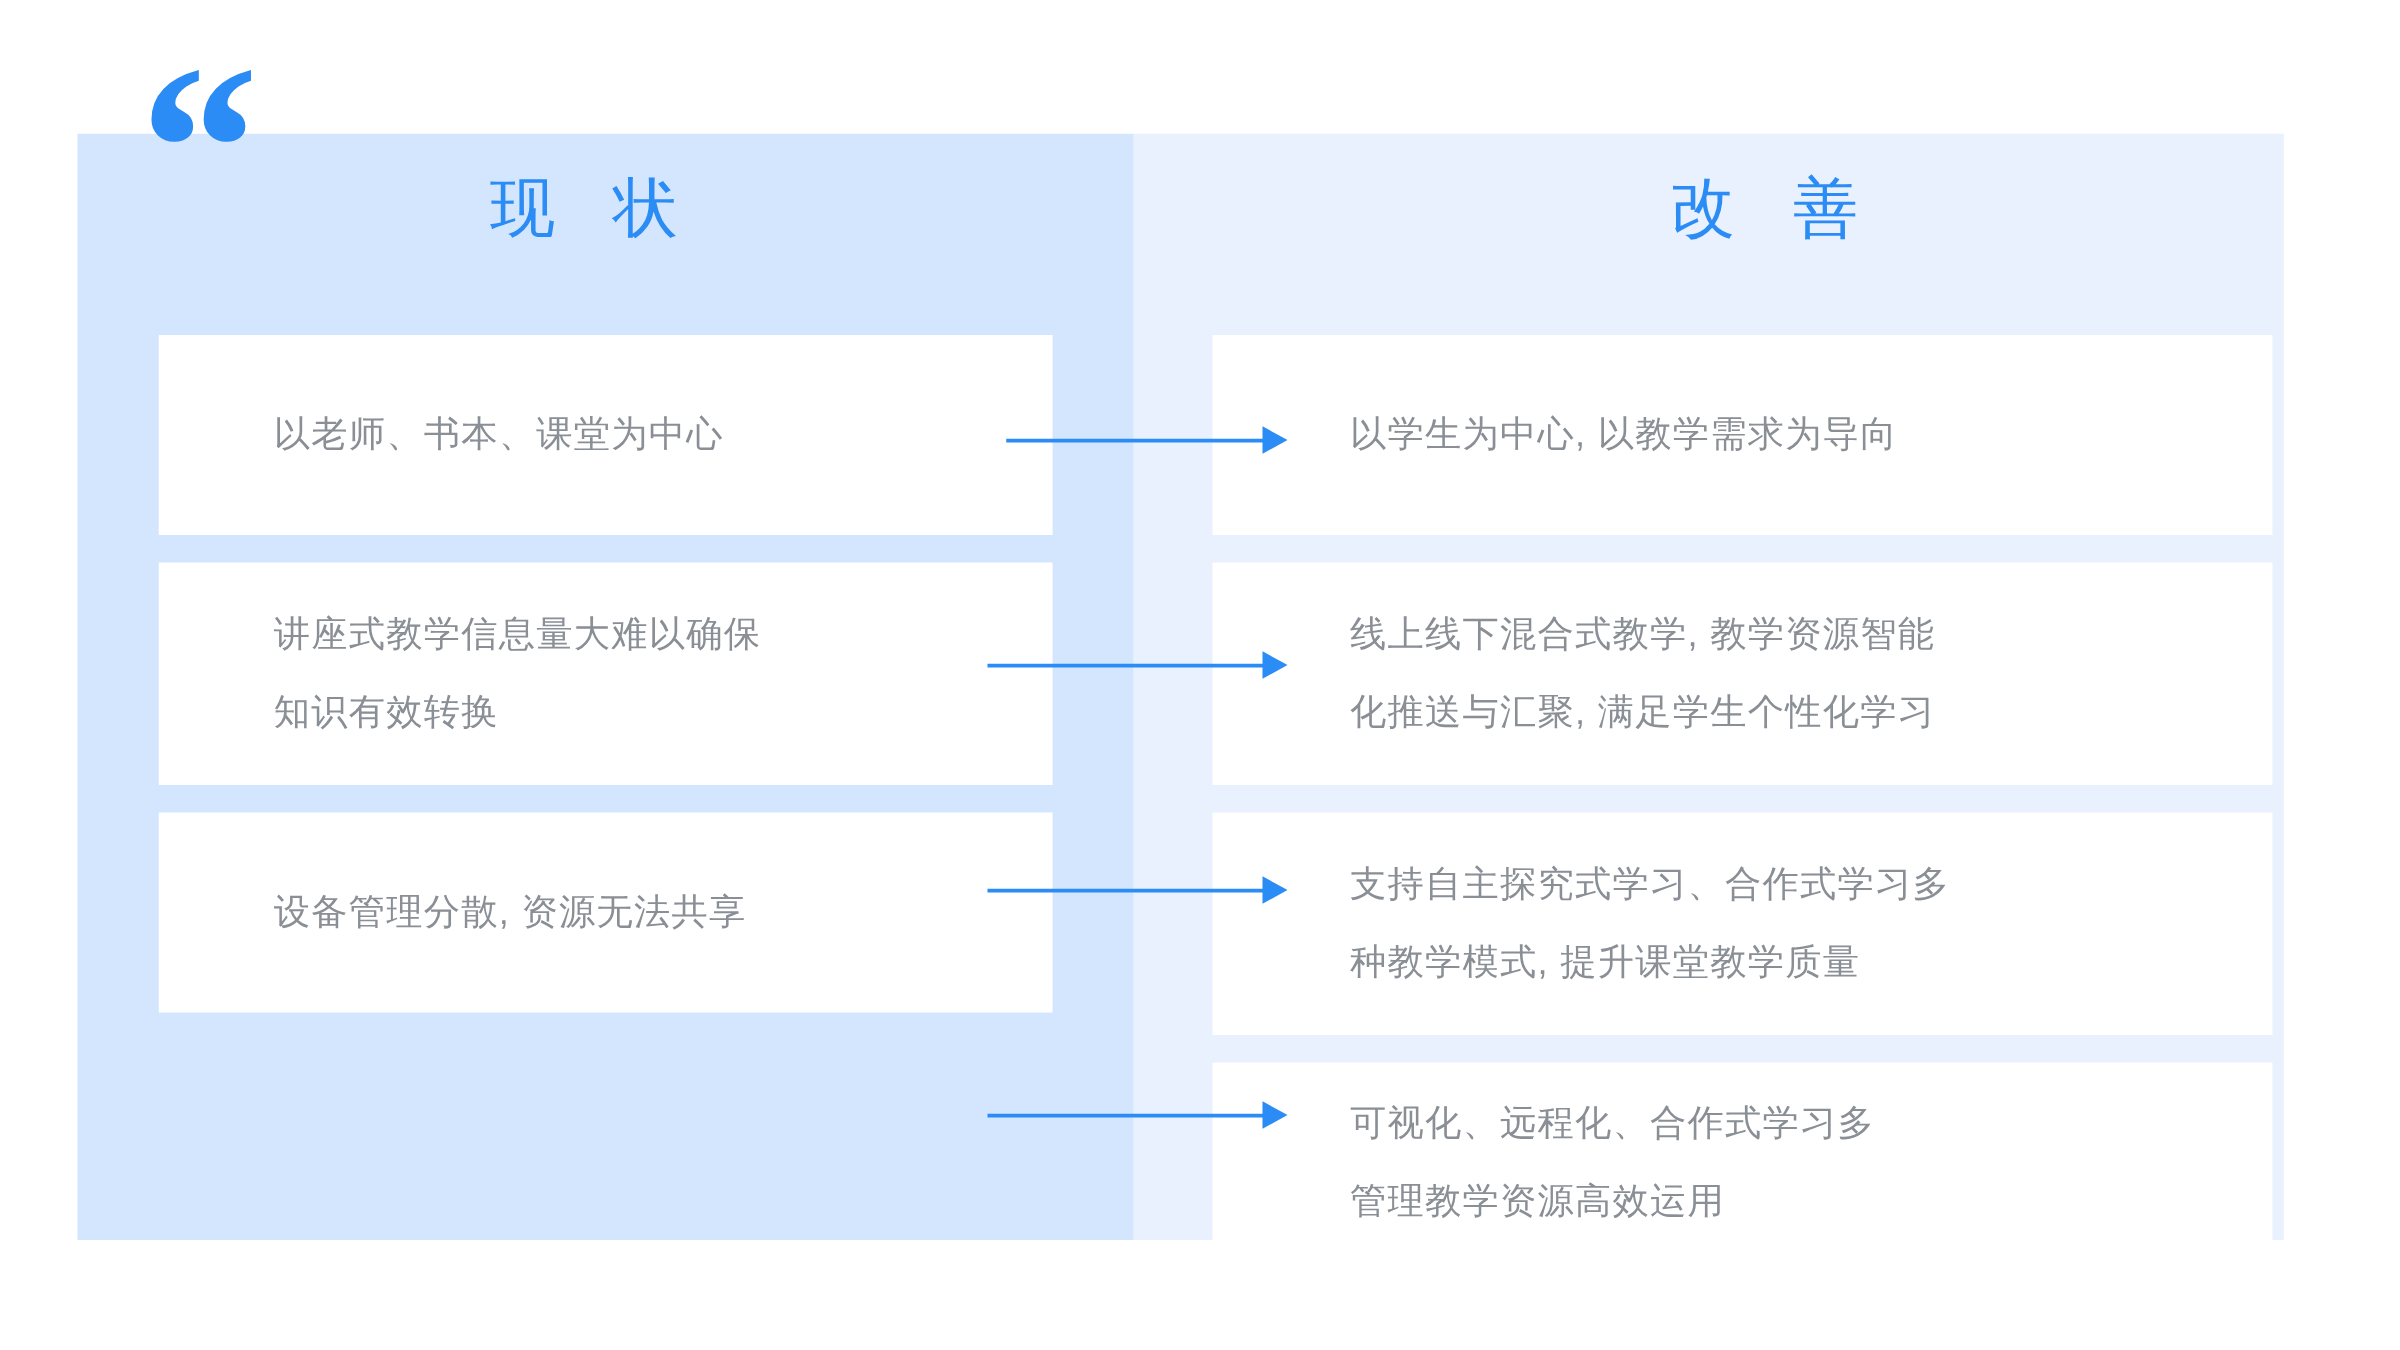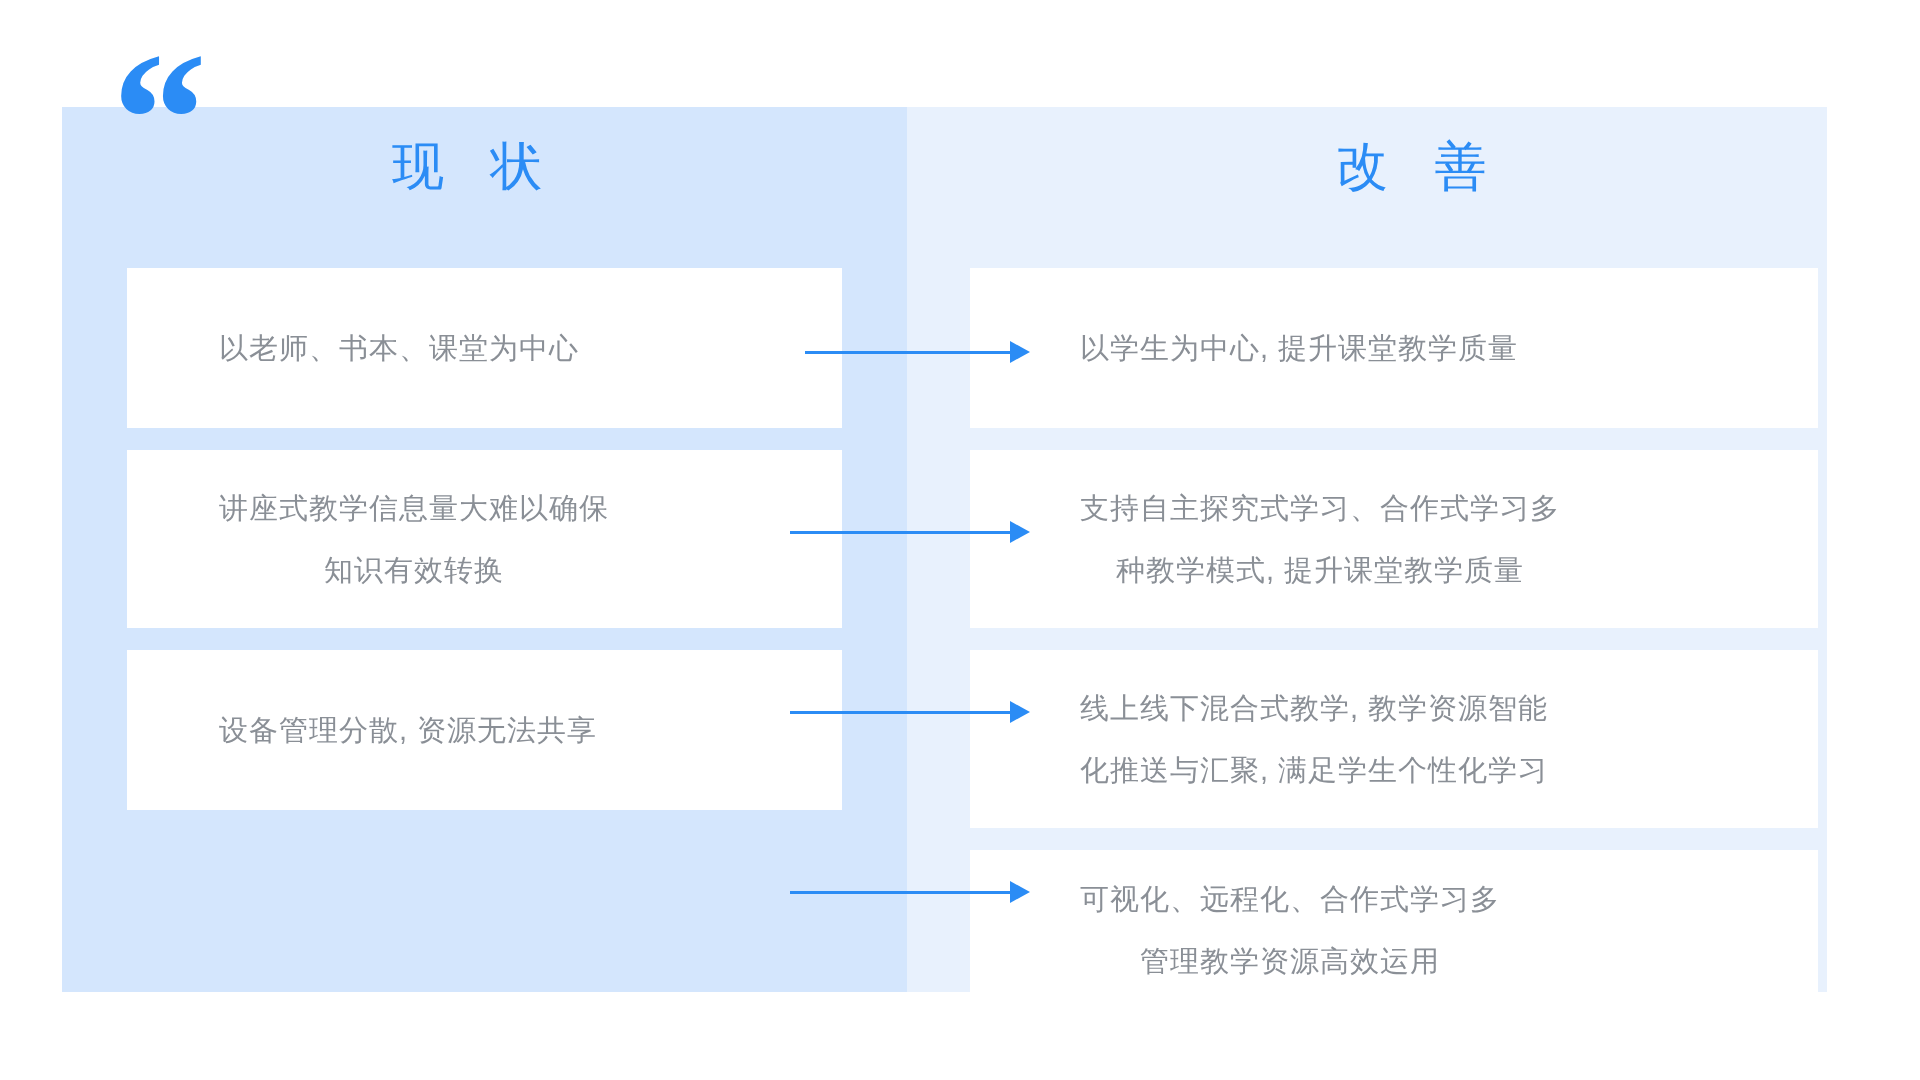--- a/index.html
+++ b/index.html
@@ -75,7 +75,6 @@
   .cards {
     position: absolute;
     top: 268px;
-    text-align: center;
   }
   .cards-left  { left: 127px; width: 715px; }
   .cards-right { left: 970px; width: 848px; }

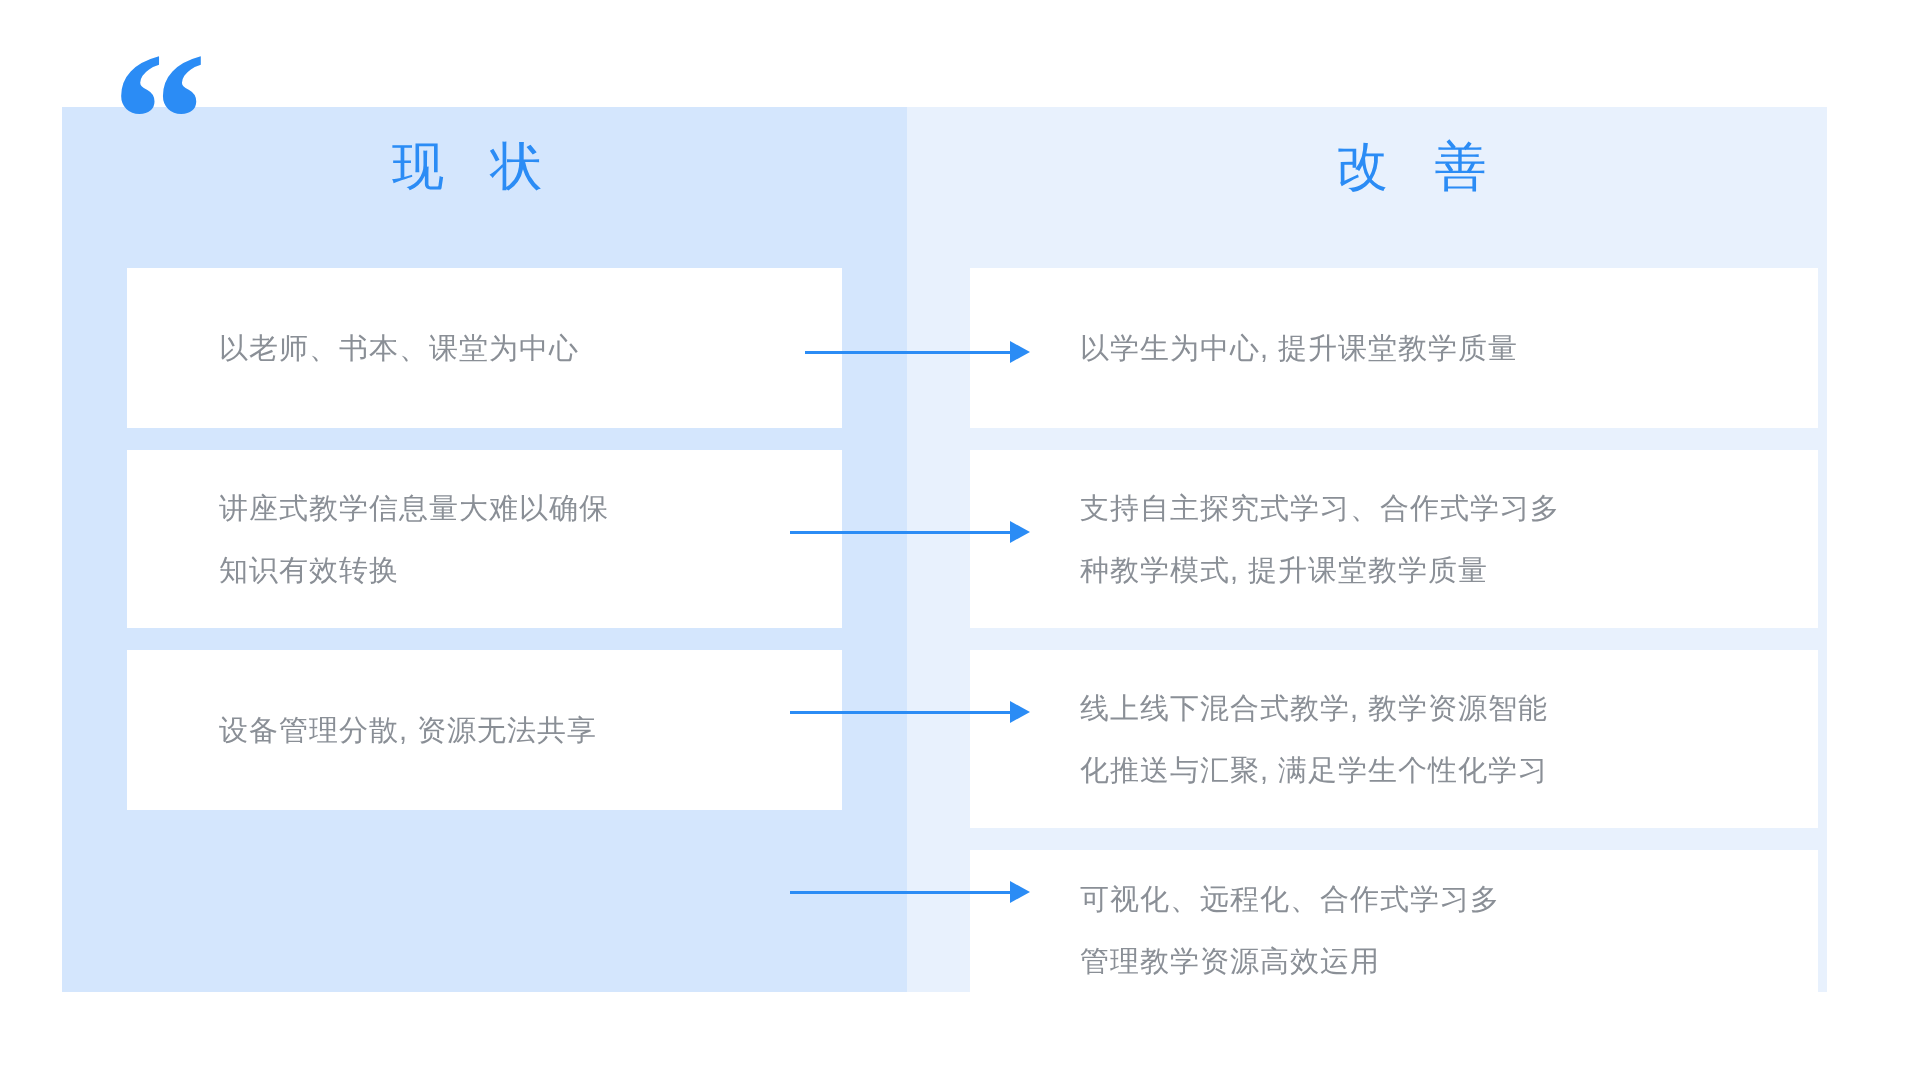--- a/index.html
+++ b/index.html
@@ -157,7 +157,7 @@
 
   <div class="cards cards-right">
     <div class="card card-h1">
-      <span class="card-text">以学生为中心, 提升课堂教学质量</span>
+      <span class="card-text">以学生为中心, 以教学需求为导向</span>
     </div>
     <div class="card card-h2">
       <span class="card-text">支持自主探究式学习、合作式学习多

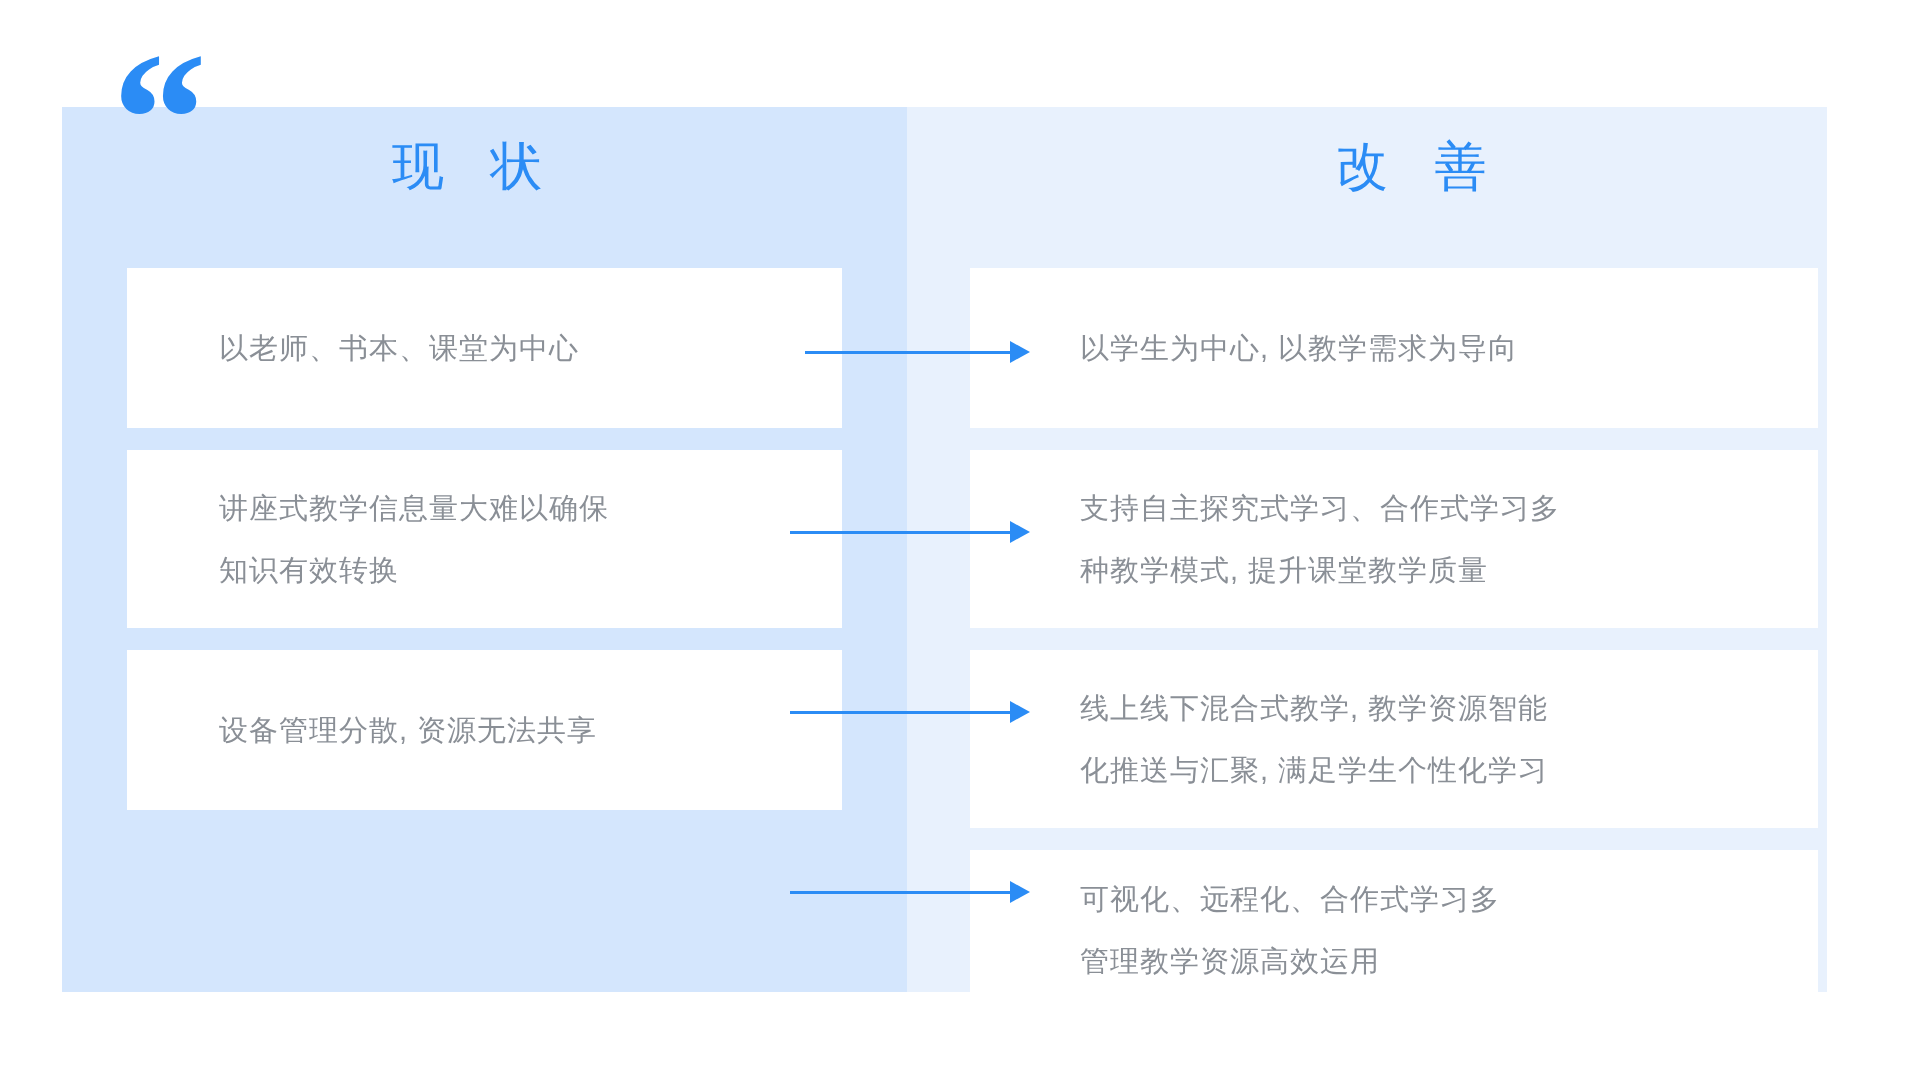--- a/index.html
+++ b/index.html
@@ -160,12 +160,12 @@
       <span class="card-text">以学生为中心, 以教学需求为导向</span>
     </div>
     <div class="card card-h2">
+      <span class="card-text">线上线下混合式教学, 教学资源智能
+化推送与汇聚, 满足学生个性化学习</span>
+    </div>
+    <div class="card card-h2">
       <span class="card-text">支持自主探究式学习、合作式学习多
 种教学模式, 提升课堂教学质量</span>
-    </div>
-    <div class="card card-h2">
-      <span class="card-text">线上线下混合式教学, 教学资源智能
-化推送与汇聚, 满足学生个性化学习</span>
     </div>
     <div class="card card-h1">
       <span class="card-text">可视化、远程化、合作式学习多

